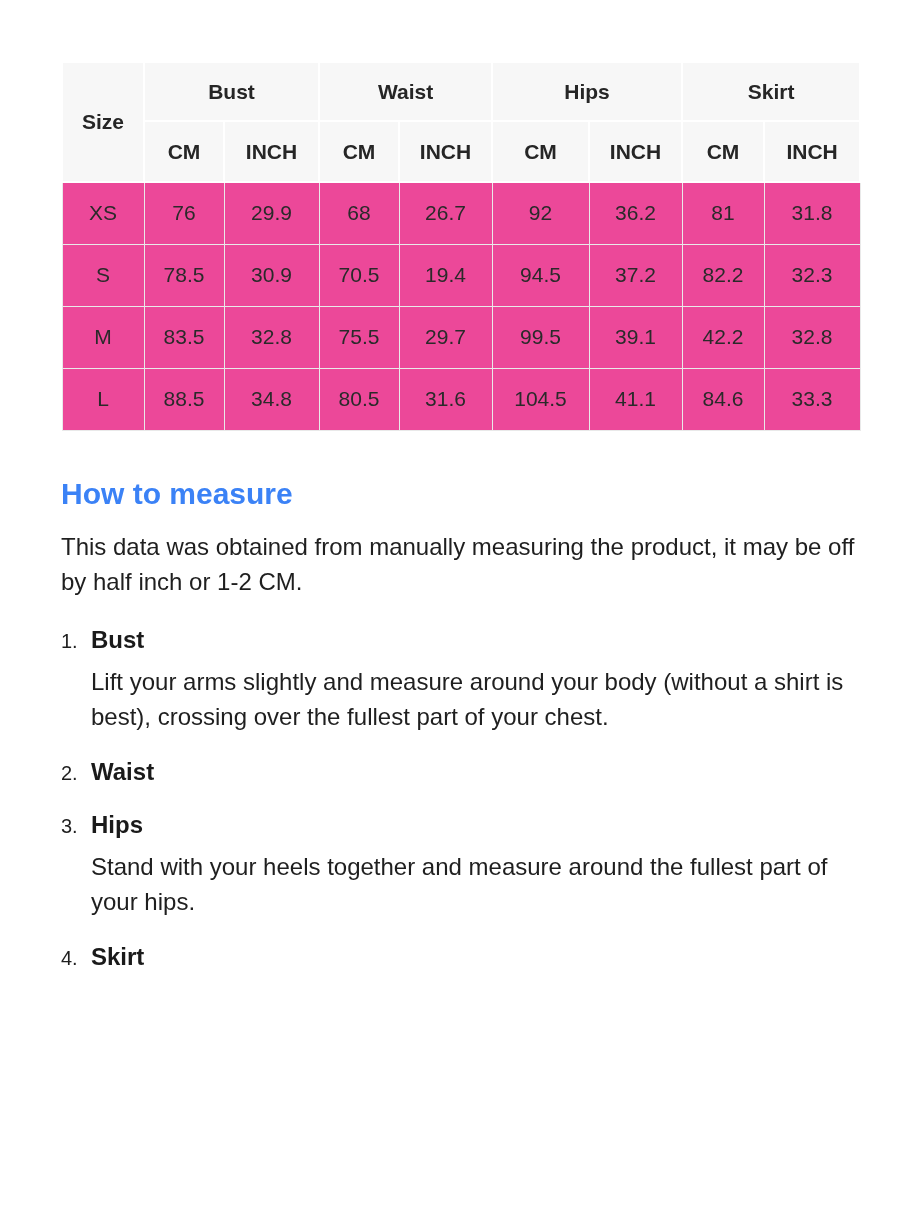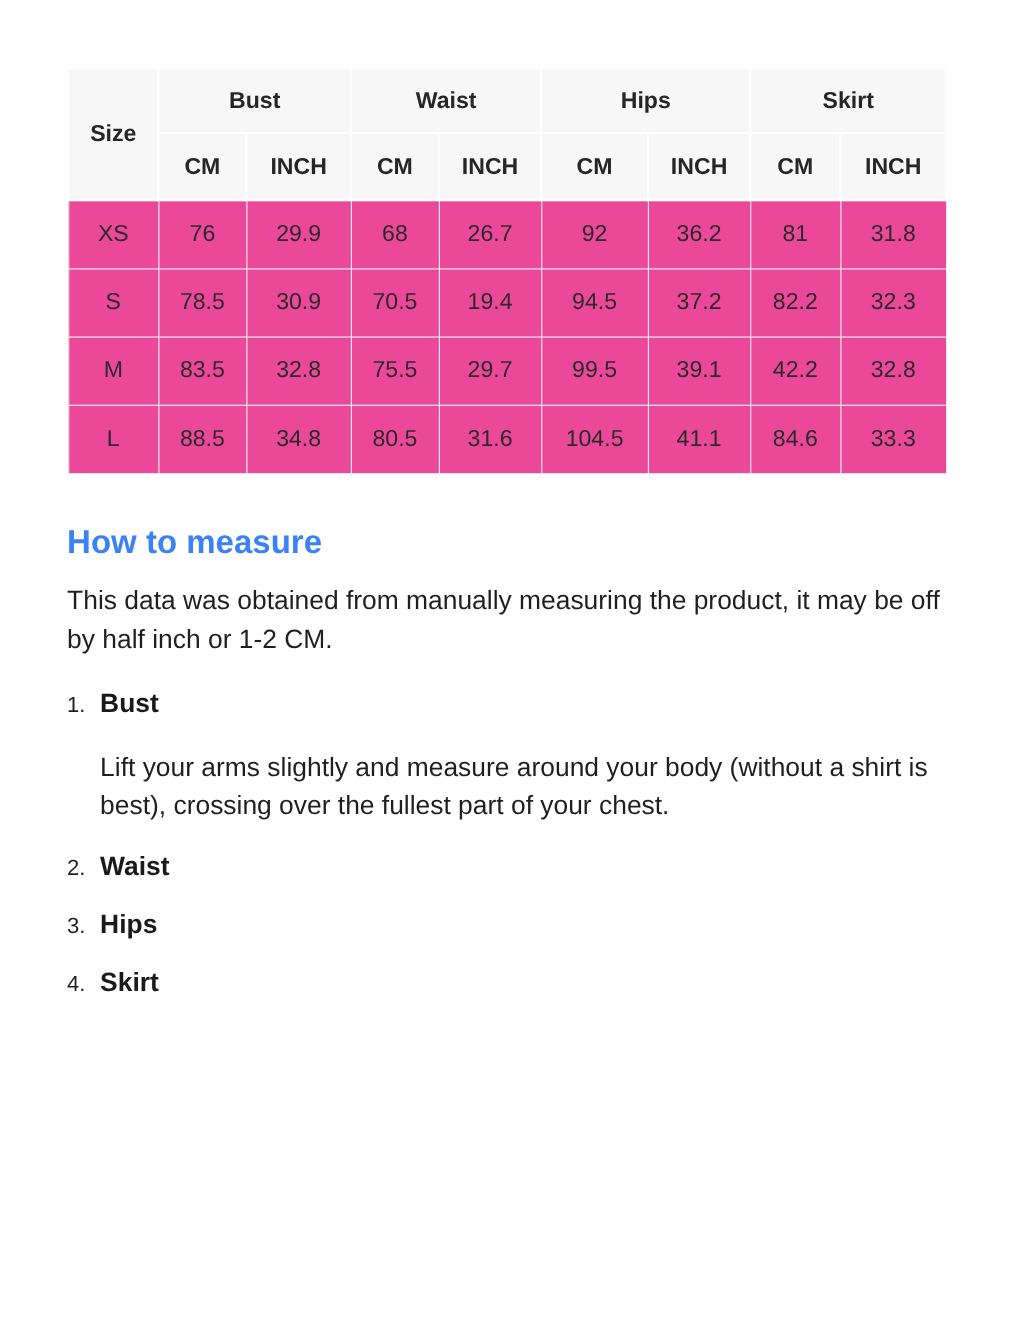--- a/index.html
+++ b/index.html
@@ -82,7 +82,7 @@
     line-height: 30px;
   }
   .step-desc {
-    margin: 25px 0 0 30px;
+    margin: 9px 0 0 30px;
     font-size: 24px;
     line-height: 35px;
     color: #1f1f1f;

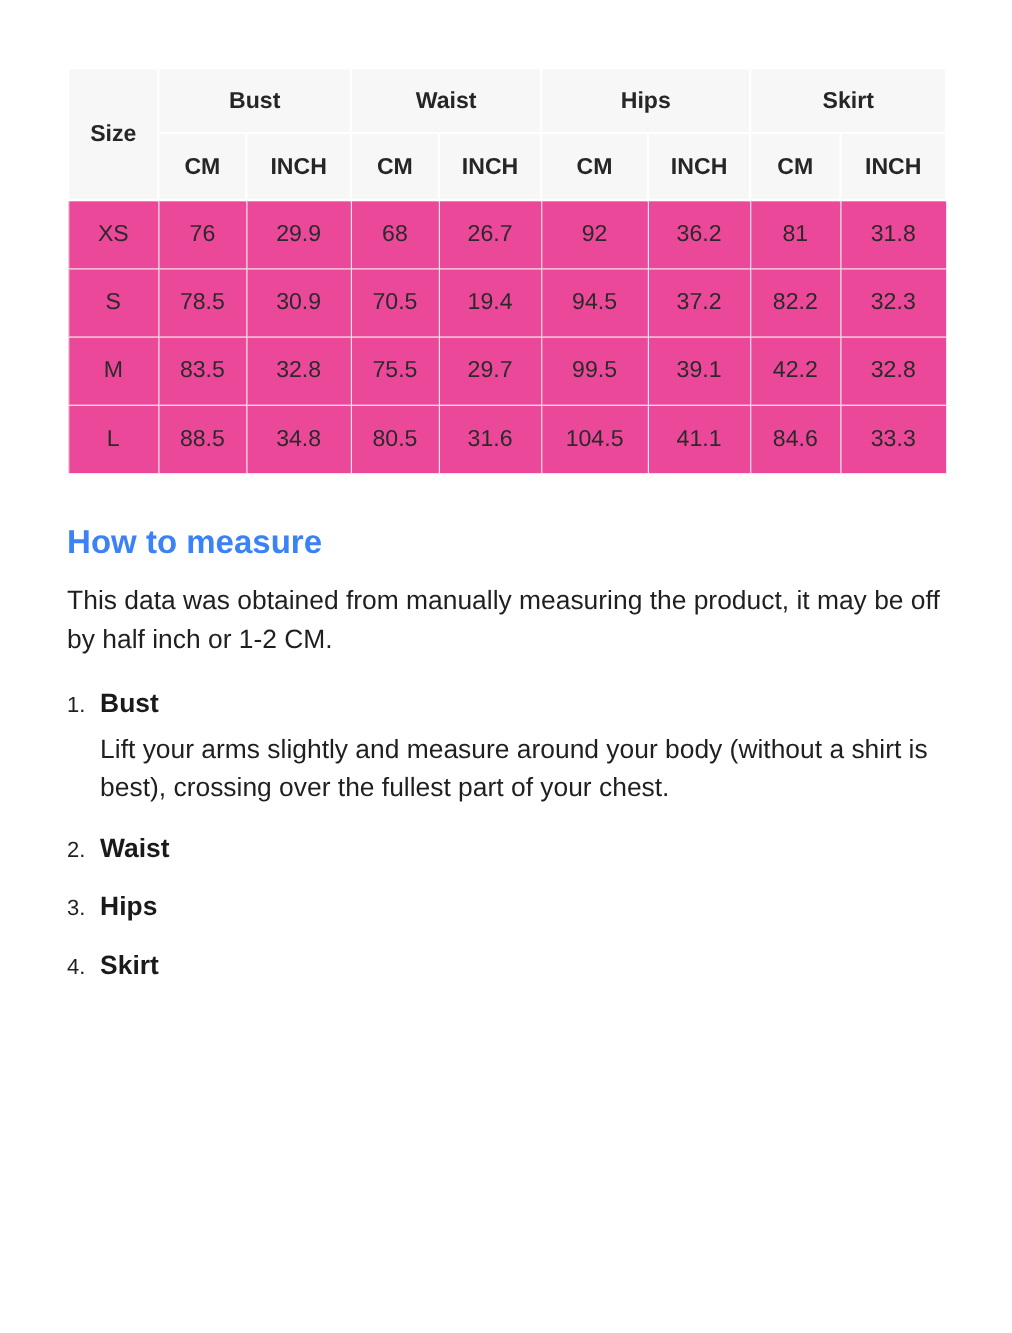--- a/index.html
+++ b/index.html
@@ -198,6 +198,7 @@
           <span class="step-num">3.</span>
           <span class="step-title">Hips</span>
         </div>
+        <p class="step-desc">Stand with your heels together and measure around the fullest part of your hips.</p>
       </div>
 
       <div class="step">

